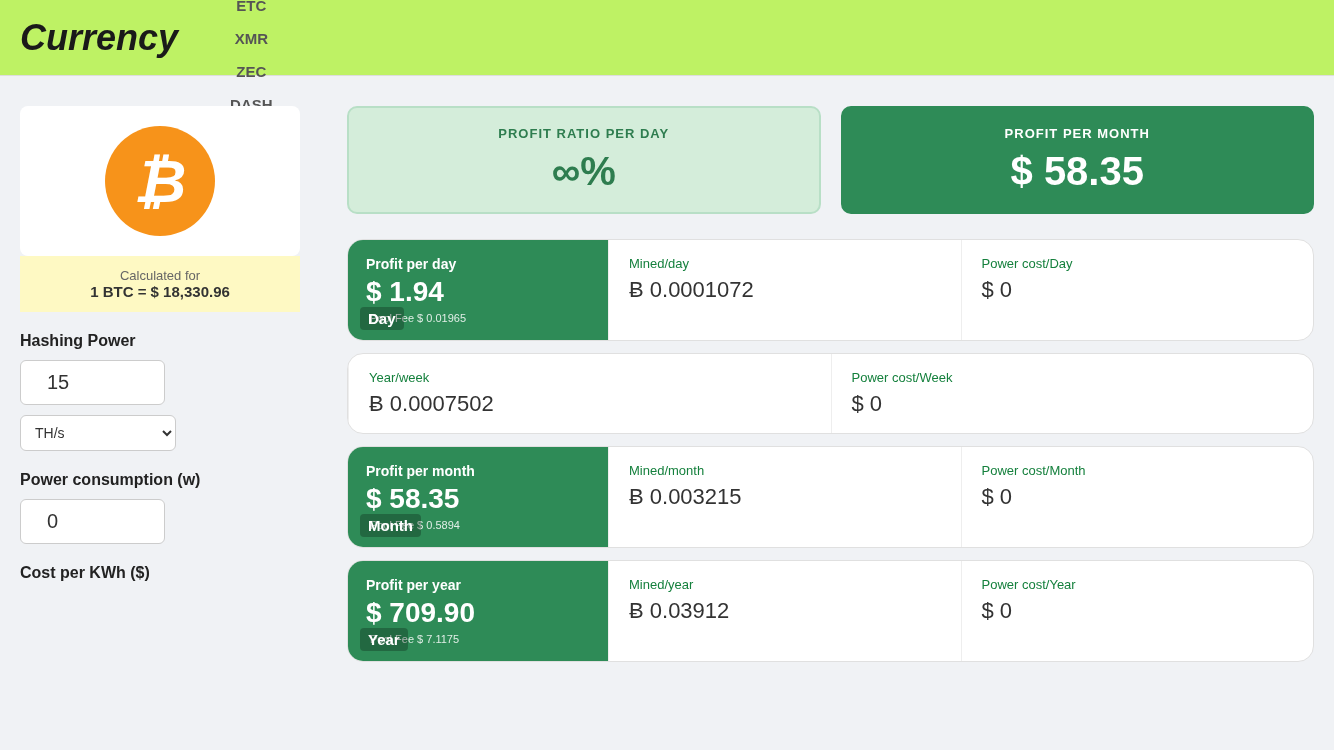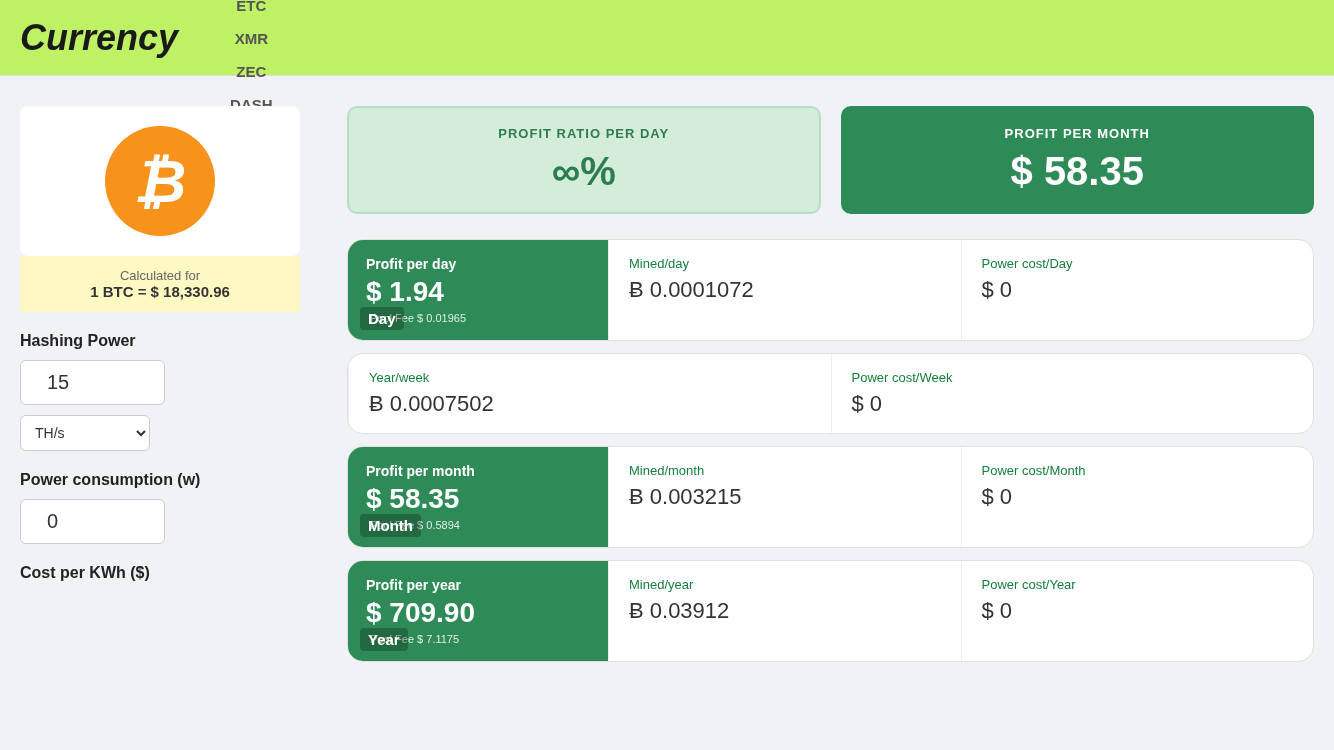--- a/index.html
+++ b/index.html
@@ -115,7 +115,7 @@
       margin-bottom: 10px;
     }
     .form-select {
-      width: 130px;
+      width: 156px;
       padding: 8px 10px;
       border: 1px solid #ccc;
       border-radius: 6px;

